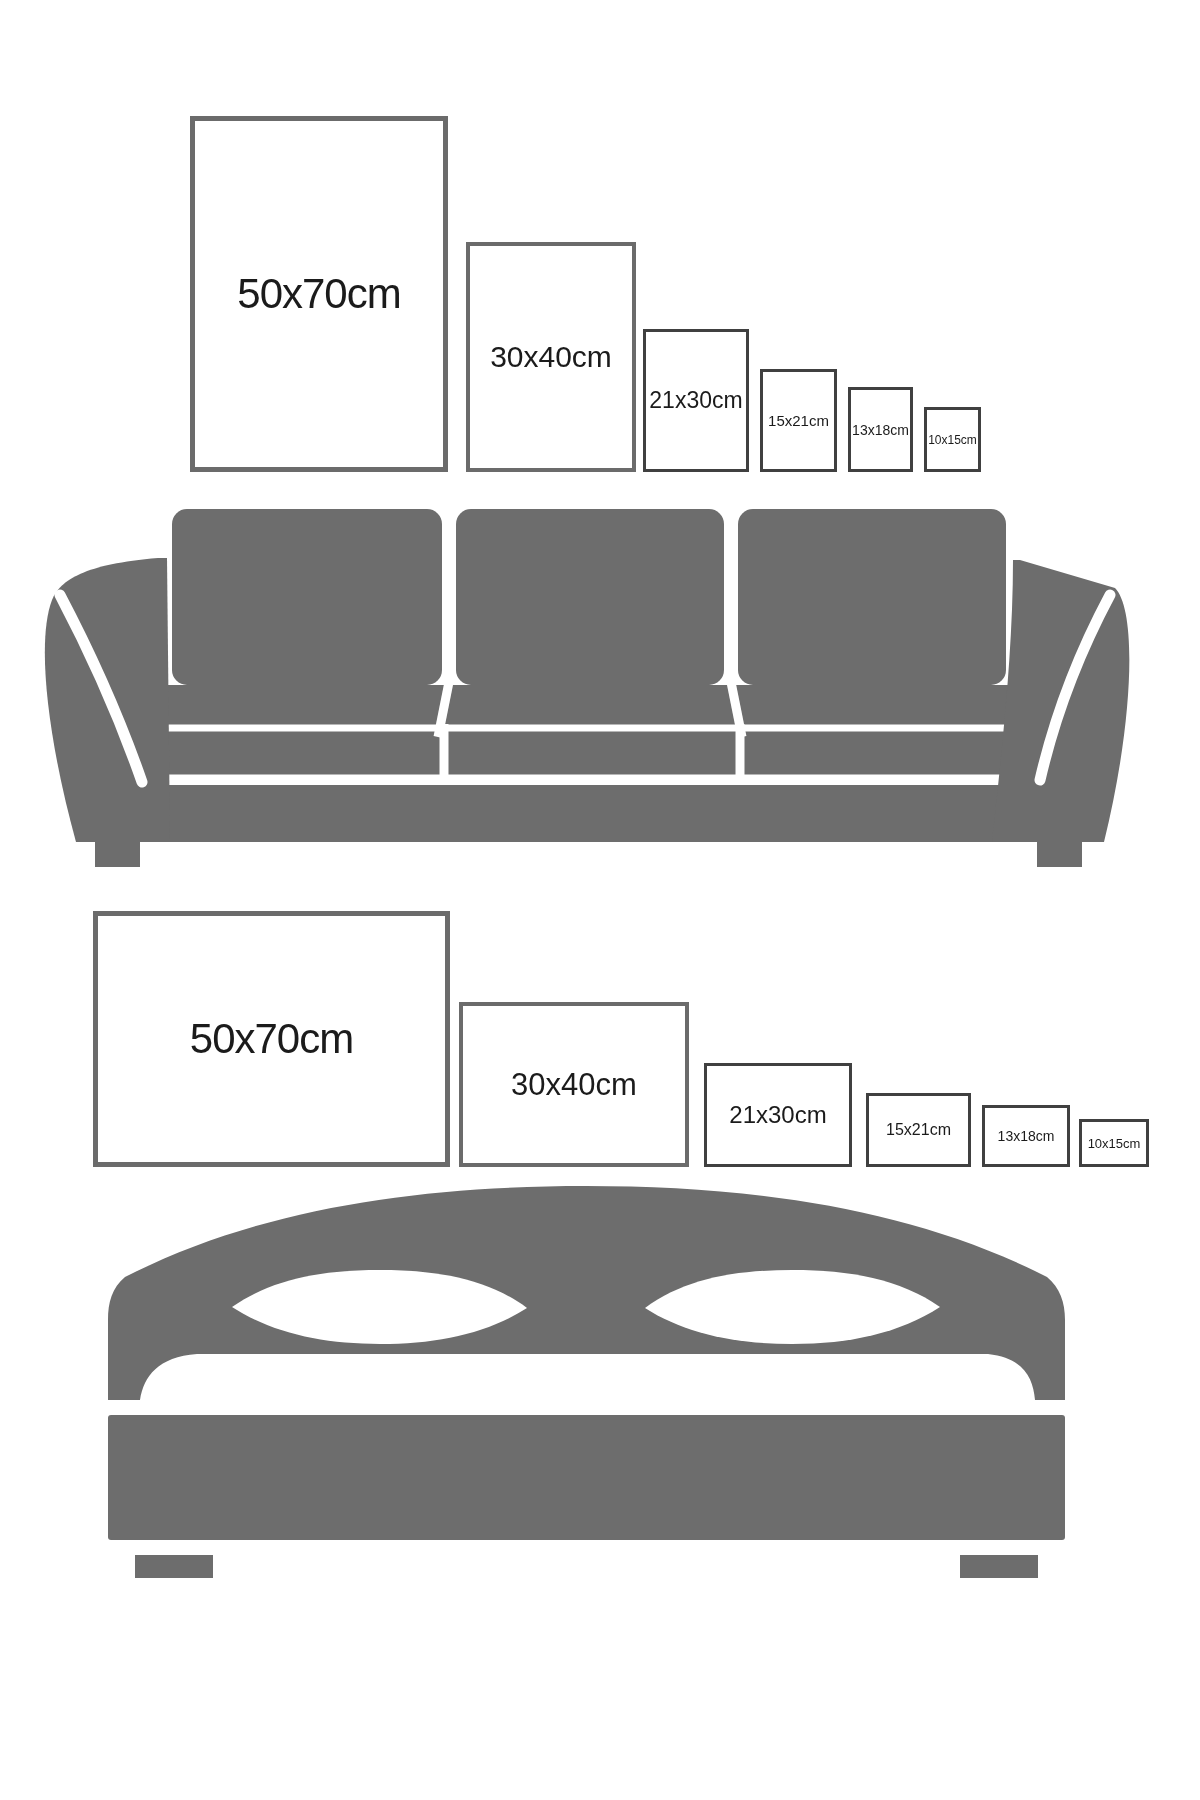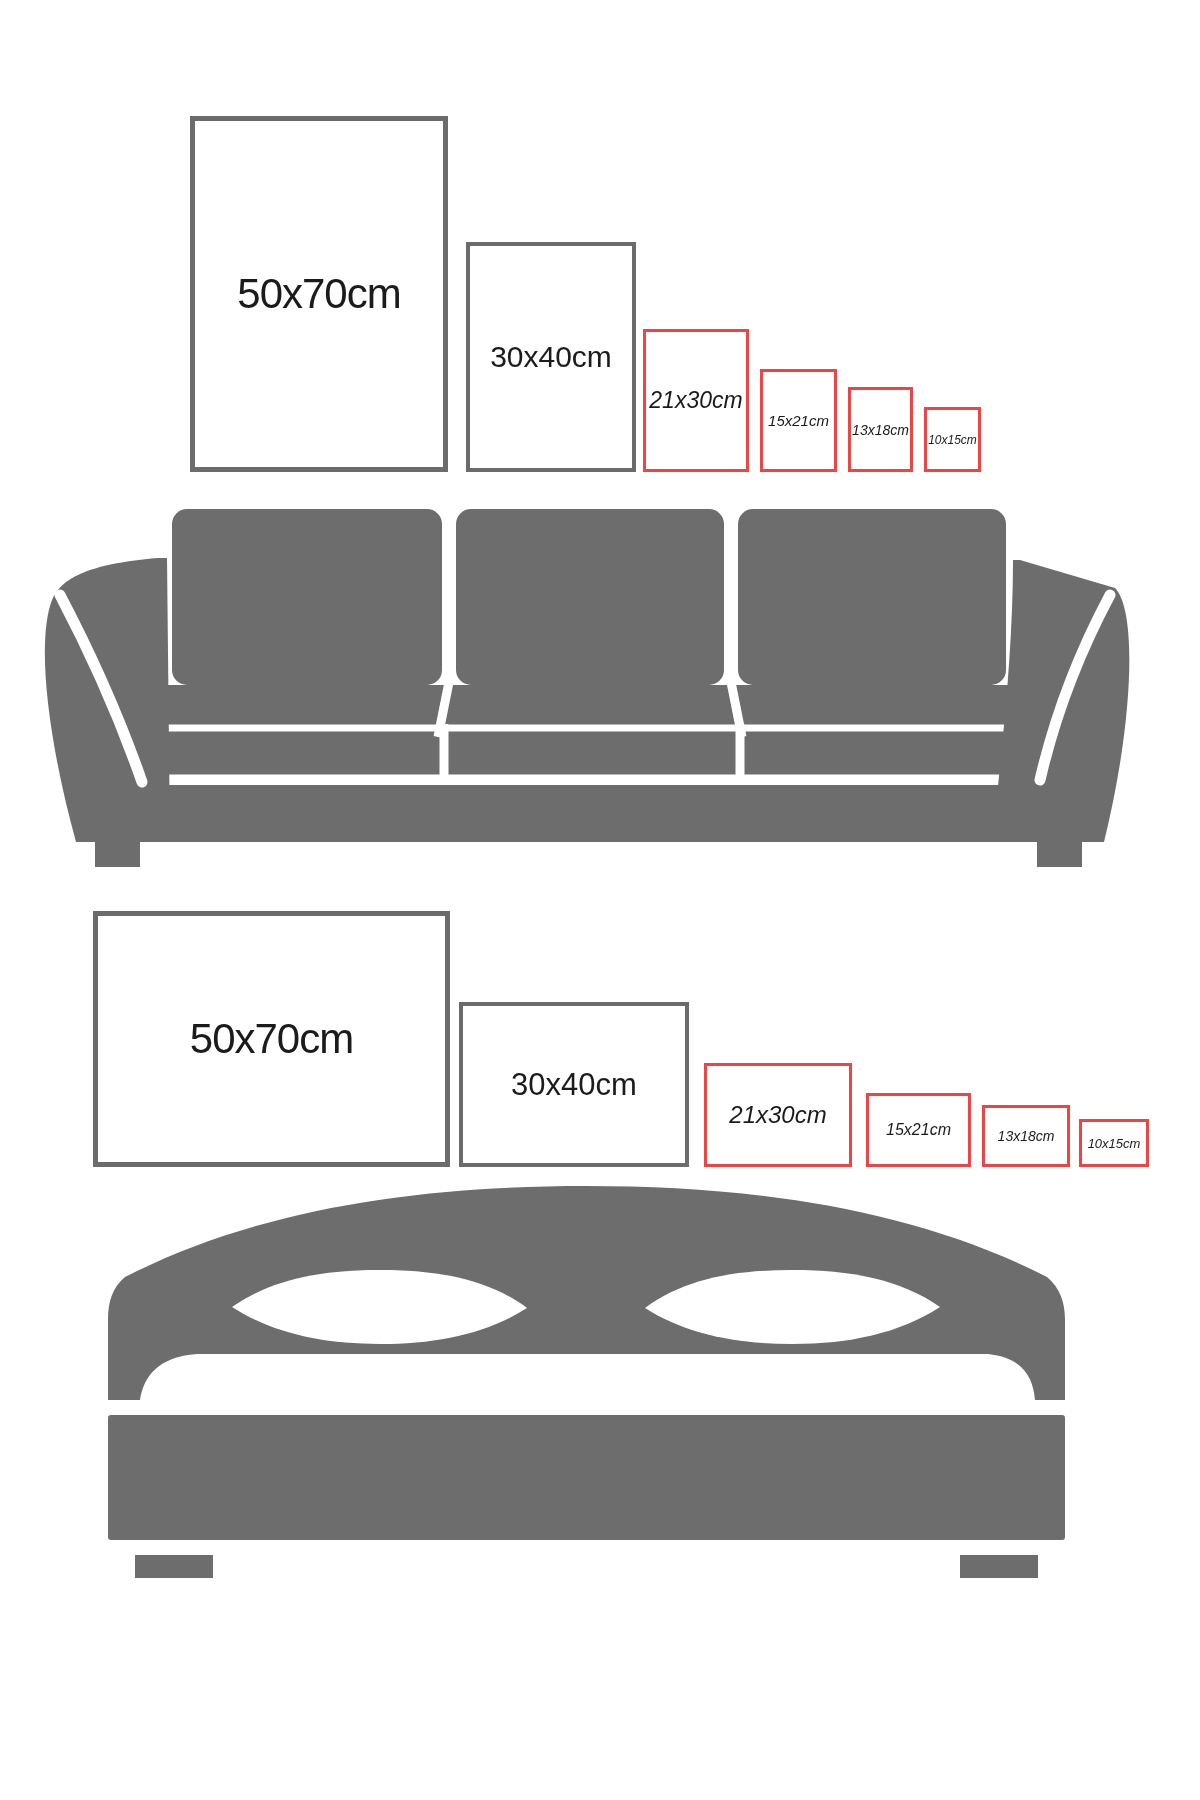--- a/index.html
+++ b/index.html
@@ -24,7 +24,7 @@
   }
   .bd5 { border: 5px solid #6b6b6b; }
   .bd4 { border: 4px solid #6b6b6b; text-align: center; }
-  .bd3 { border: 3px solid #ef4444; font-style: italic; }
+  .bd3 { border: 3px solid #404040; }
 
   
   .t1 { left: 190px; top: 116px; width: 258px; height: 356px; font-size: 42px; letter-spacing: -1px; }

